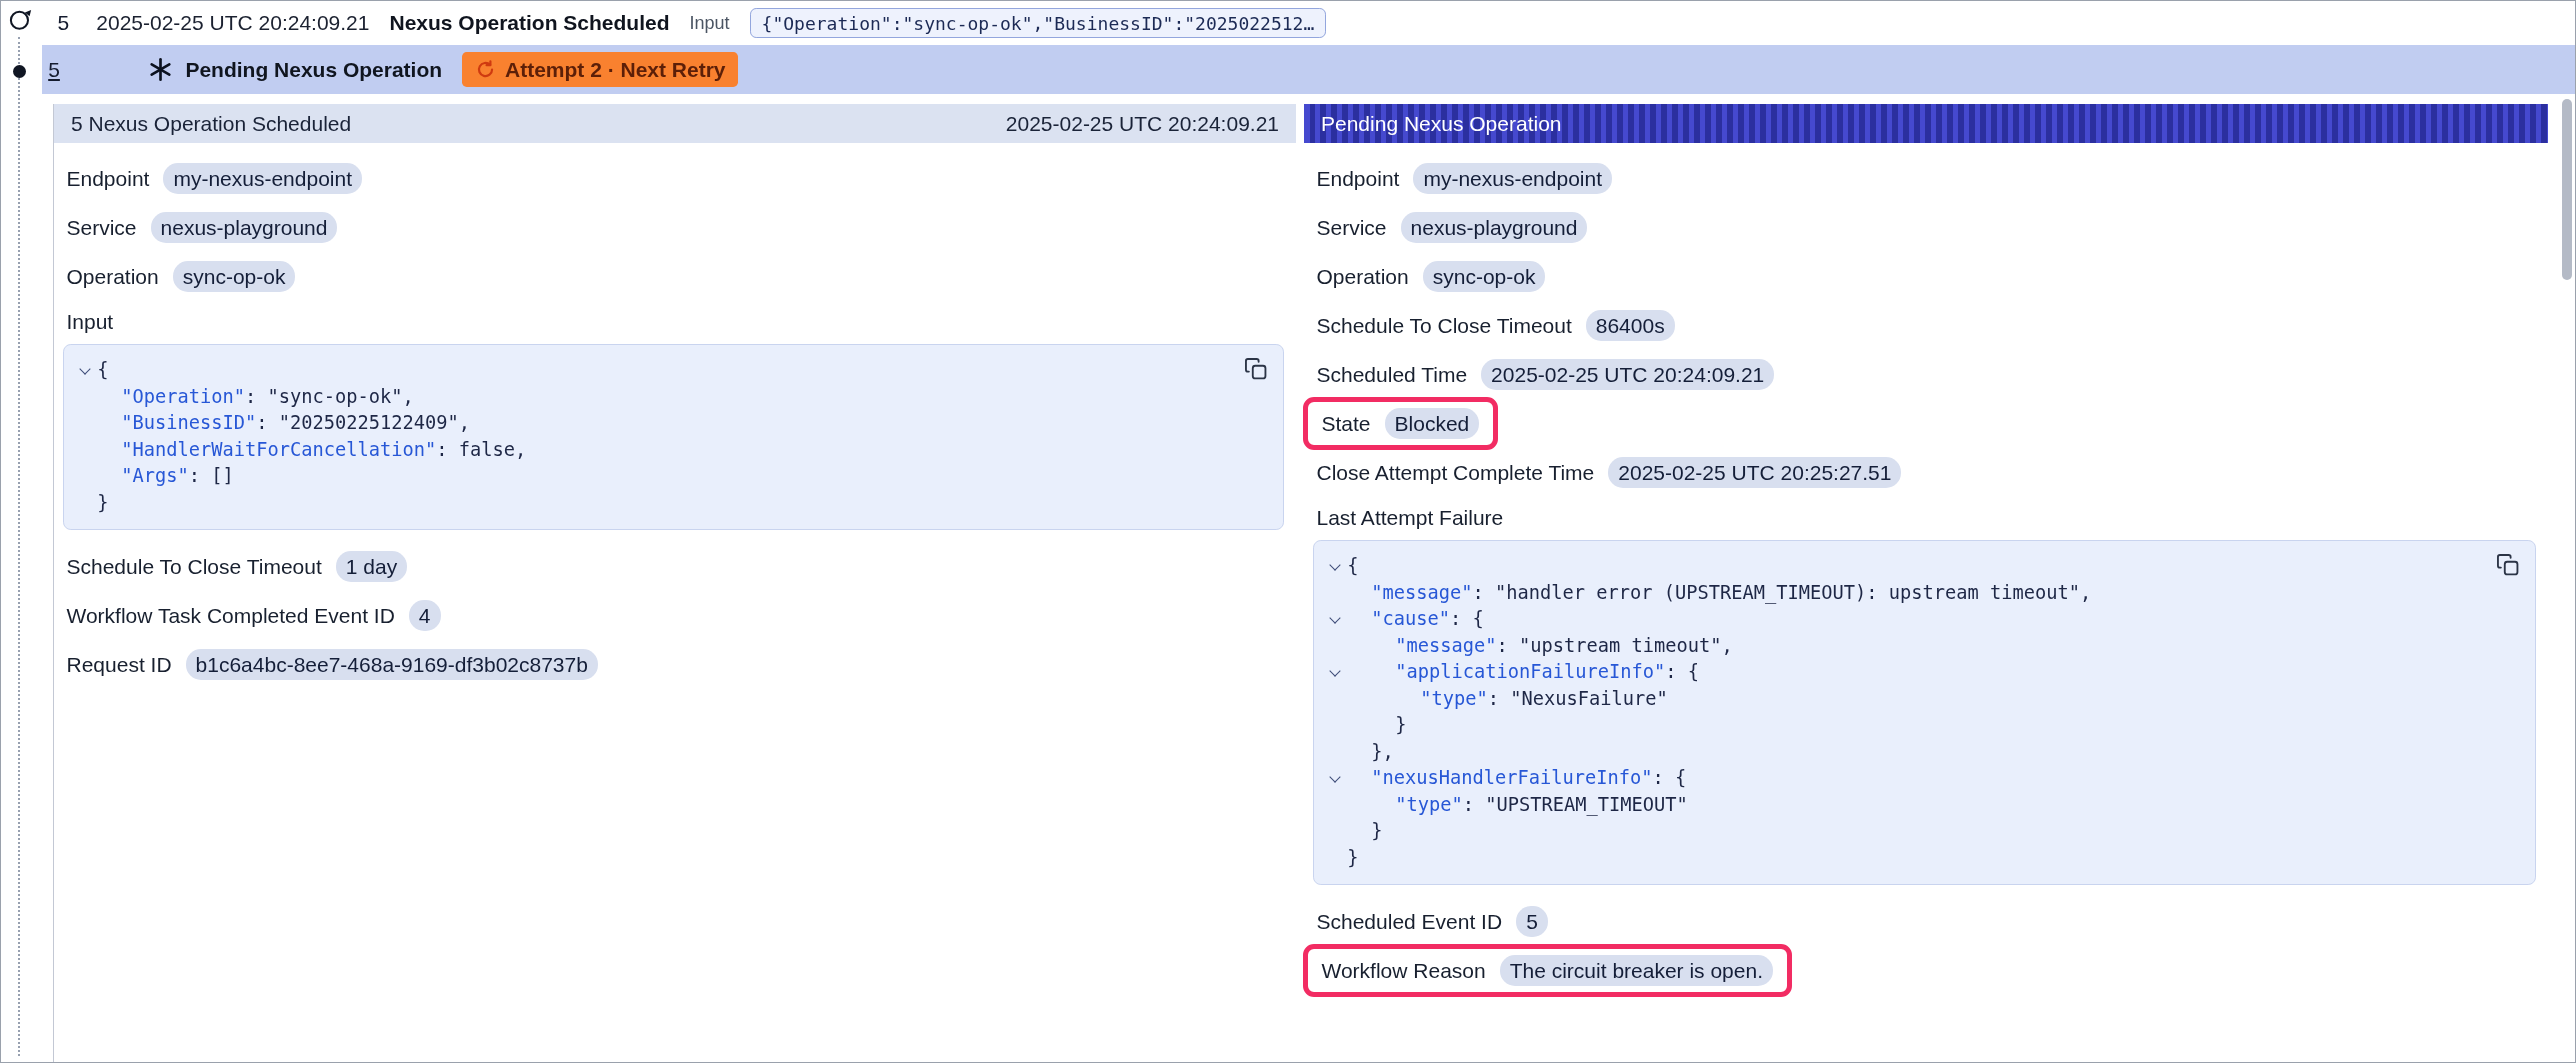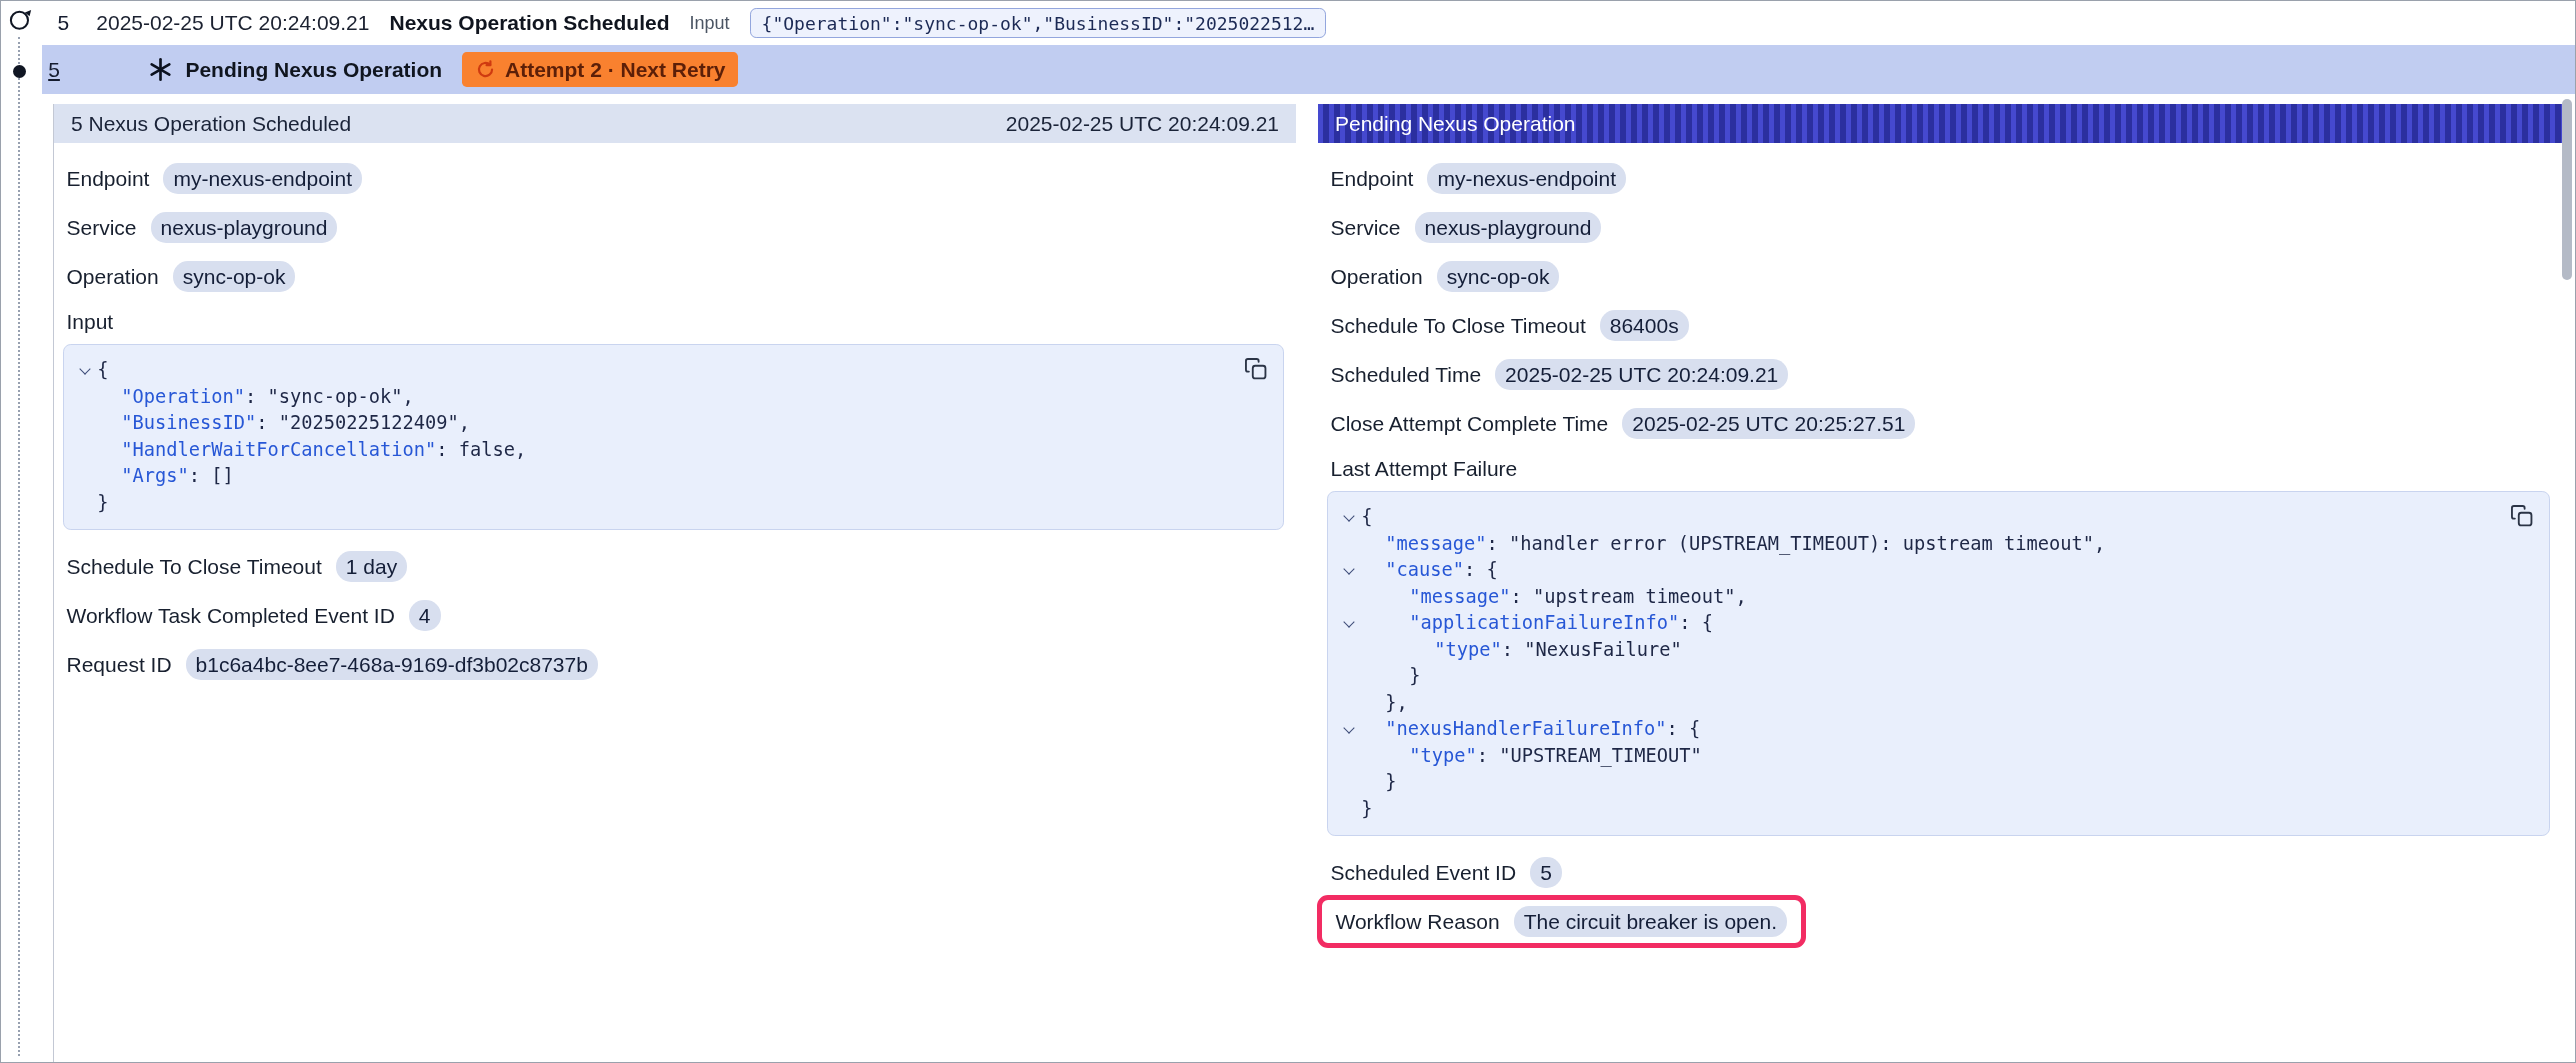--- a/index.html
+++ b/index.html
@@ -43,7 +43,7 @@
   .retry-ic{color:#cf3a10;}
   
   .detail{
-    display:flex;gap:22px;margin:10px 0 0 11px;height:960px;
+    display:flex;gap:8px;margin:10px 0 0 11px;height:960px;
     border-left:0.8px solid #c3c8d4;align-items:flex-start;
   }
   .panel{width:1242px;flex:none;}

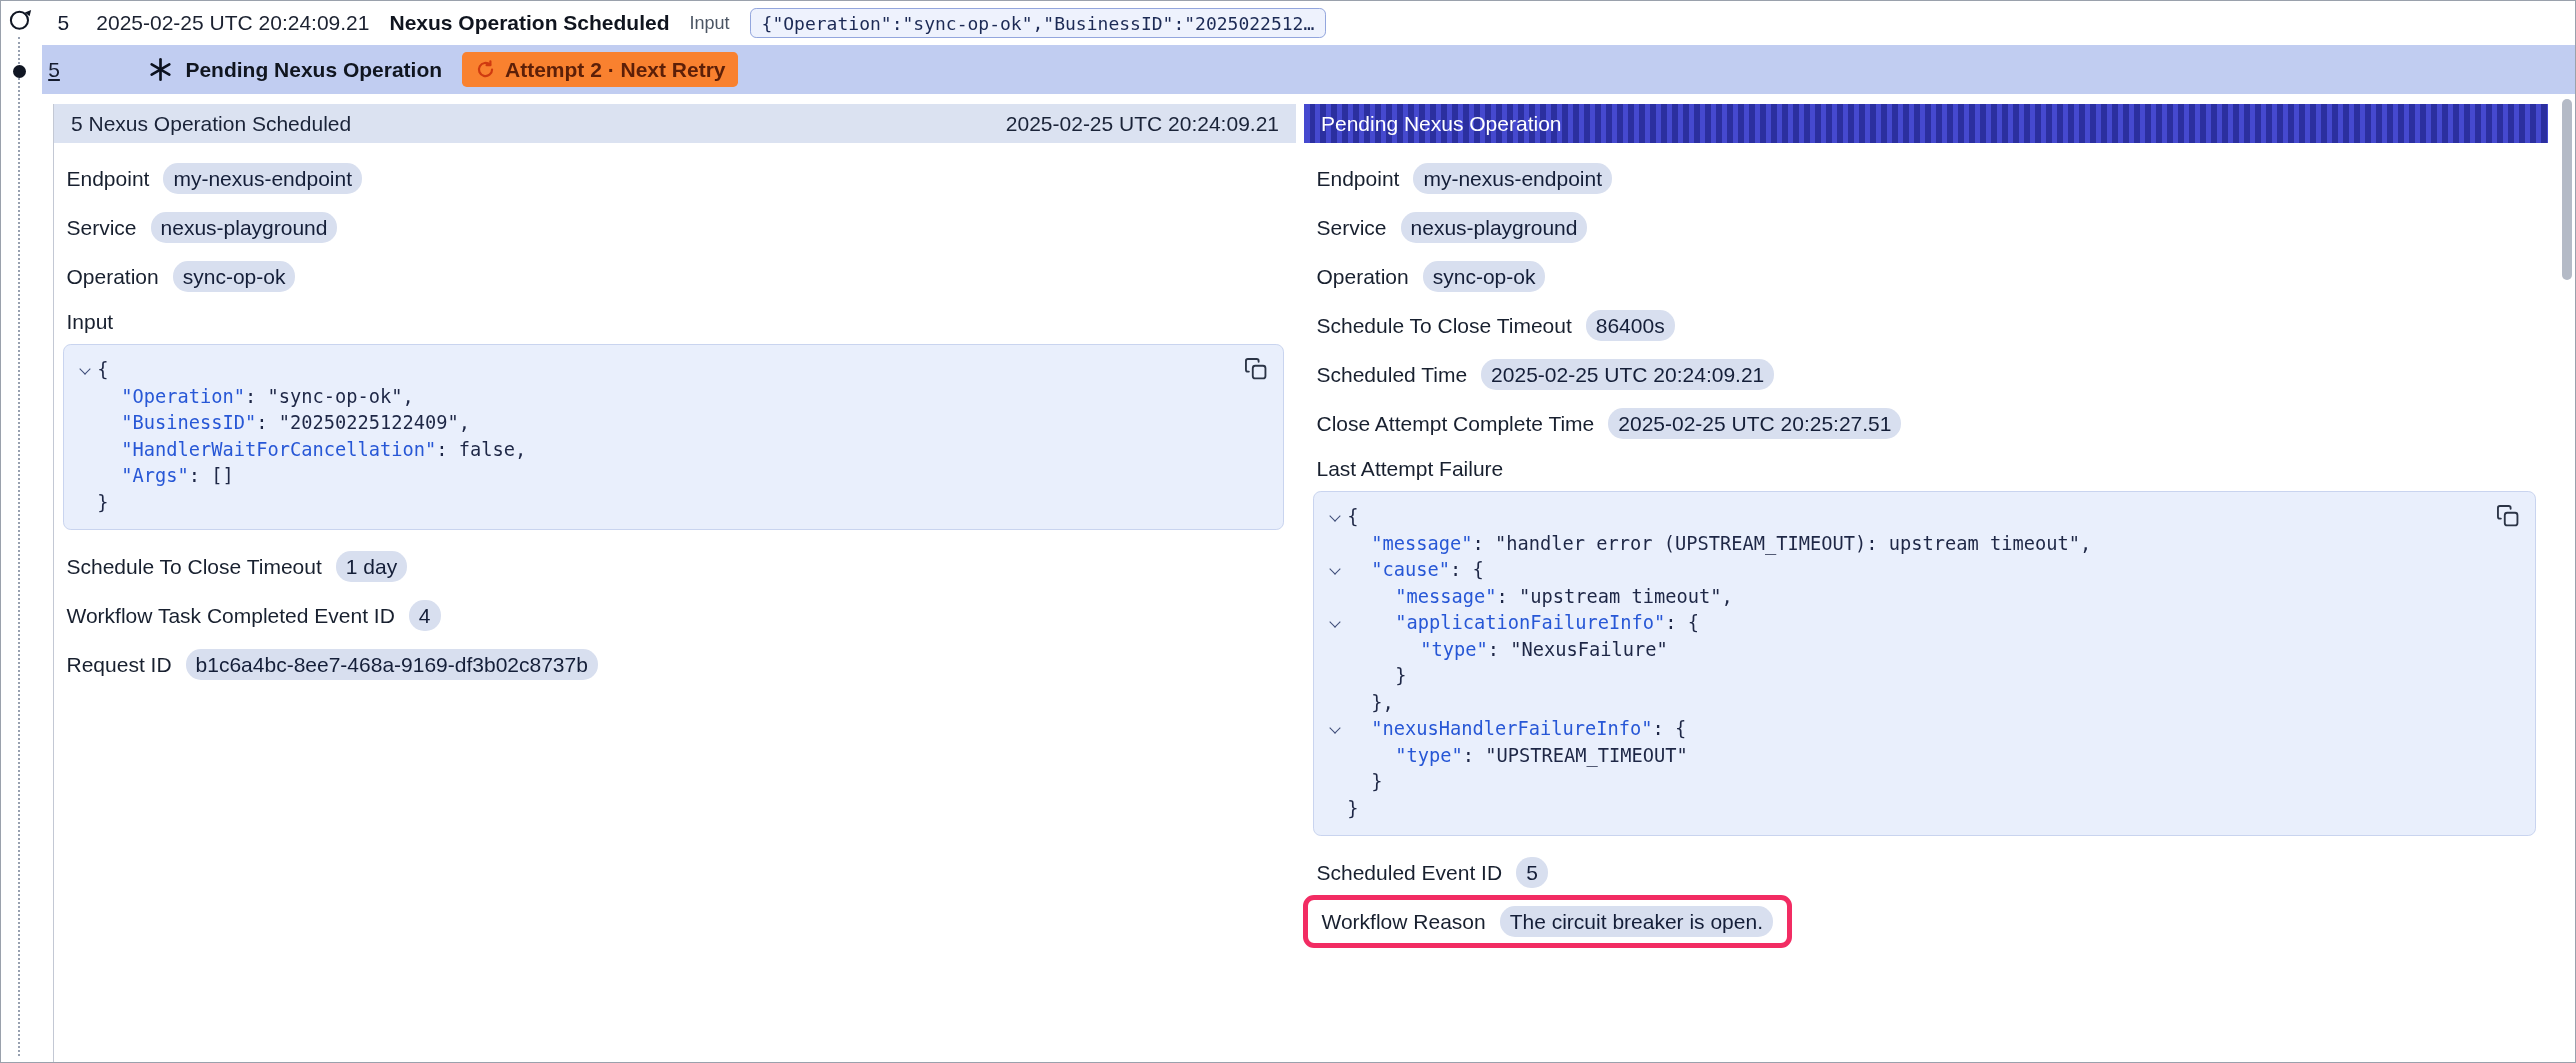--- a/index.html
+++ b/index.html
@@ -215,6 +215,12 @@
           <div class="field-row">
             <span class="flabel">Scheduled Time</span>
             <span class="chip">2025-02-25 UTC 20:24:09.21</span>
+          </div>
+          <div class="field-row">
+            <span class="annotation-box">
+              <span class="flabel">State</span>
+              <span class="chip">Blocked</span>
+            </span>
           </div>
           <div class="field-row">
             <span class="flabel">Close Attempt Complete Time</span>

